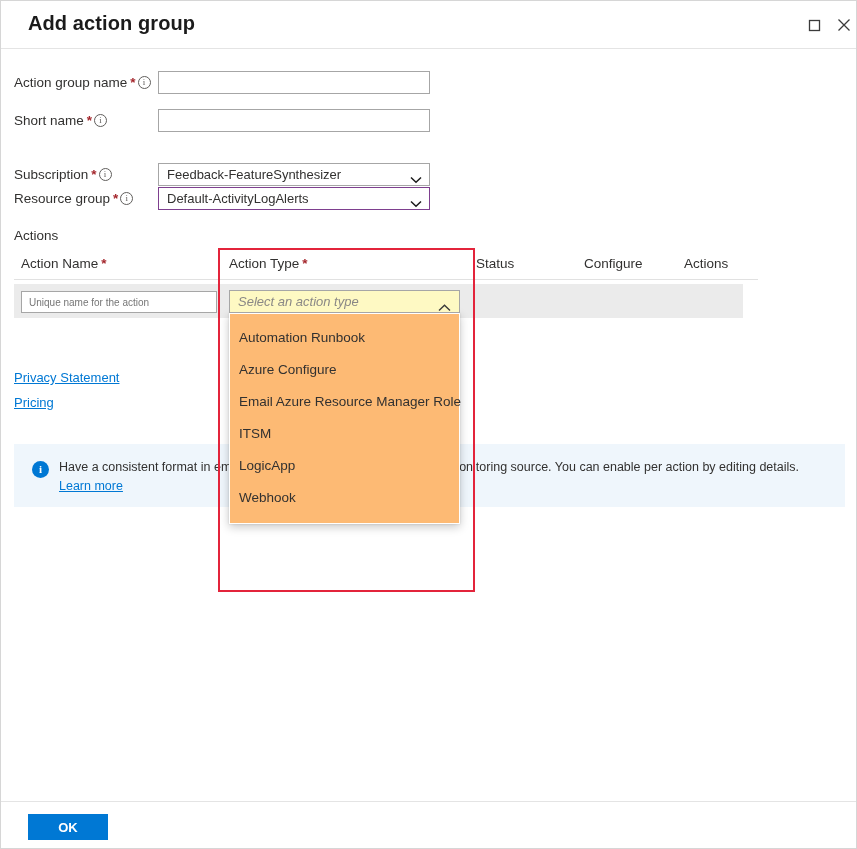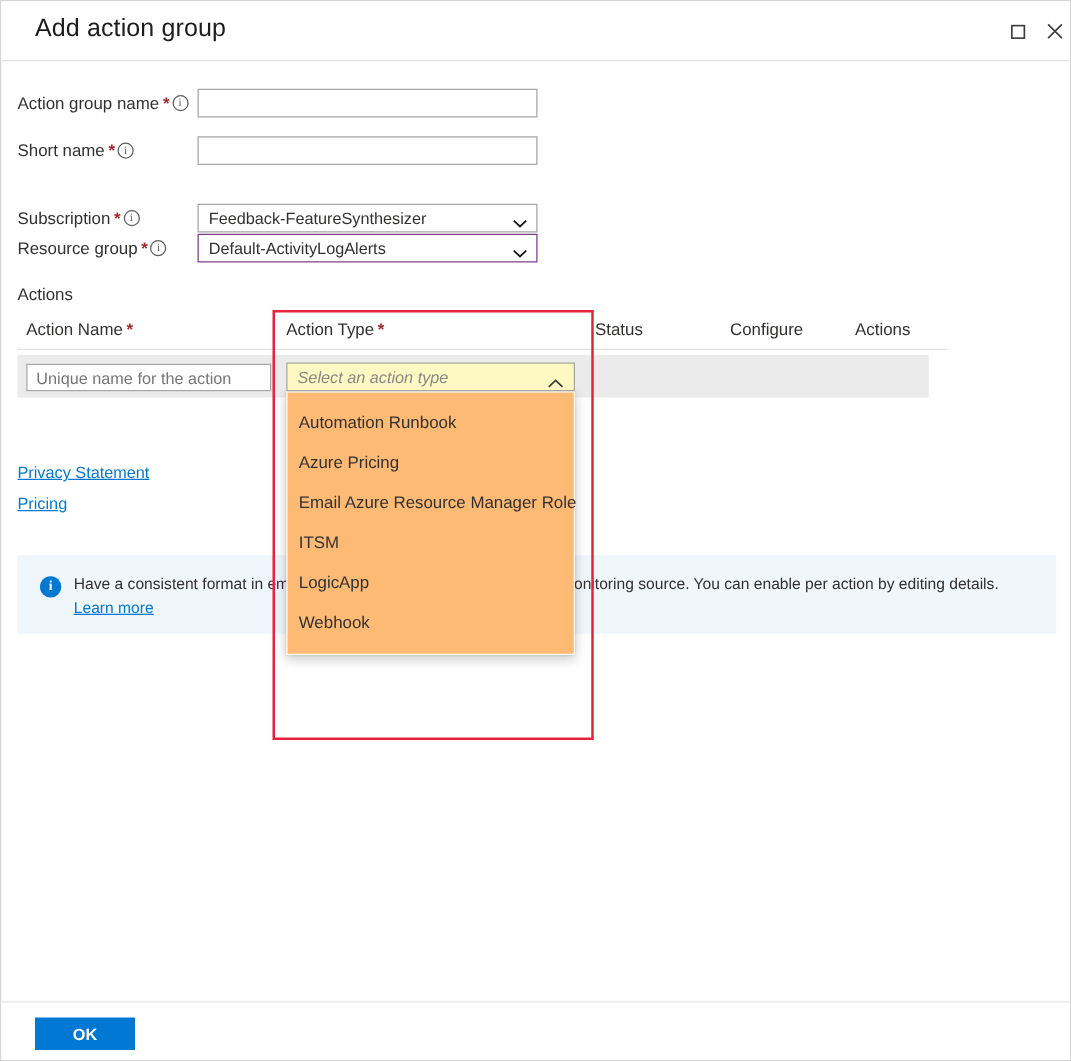--- a/index.html
+++ b/index.html
@@ -30,7 +30,7 @@
     left: 27px; top: 11px;
     font-size: 20px;
     color: #1b1b1b;
-    font-weight: 400;
+    font-weight: 700;
     letter-spacing: .1px;
   }
   .win-btn {

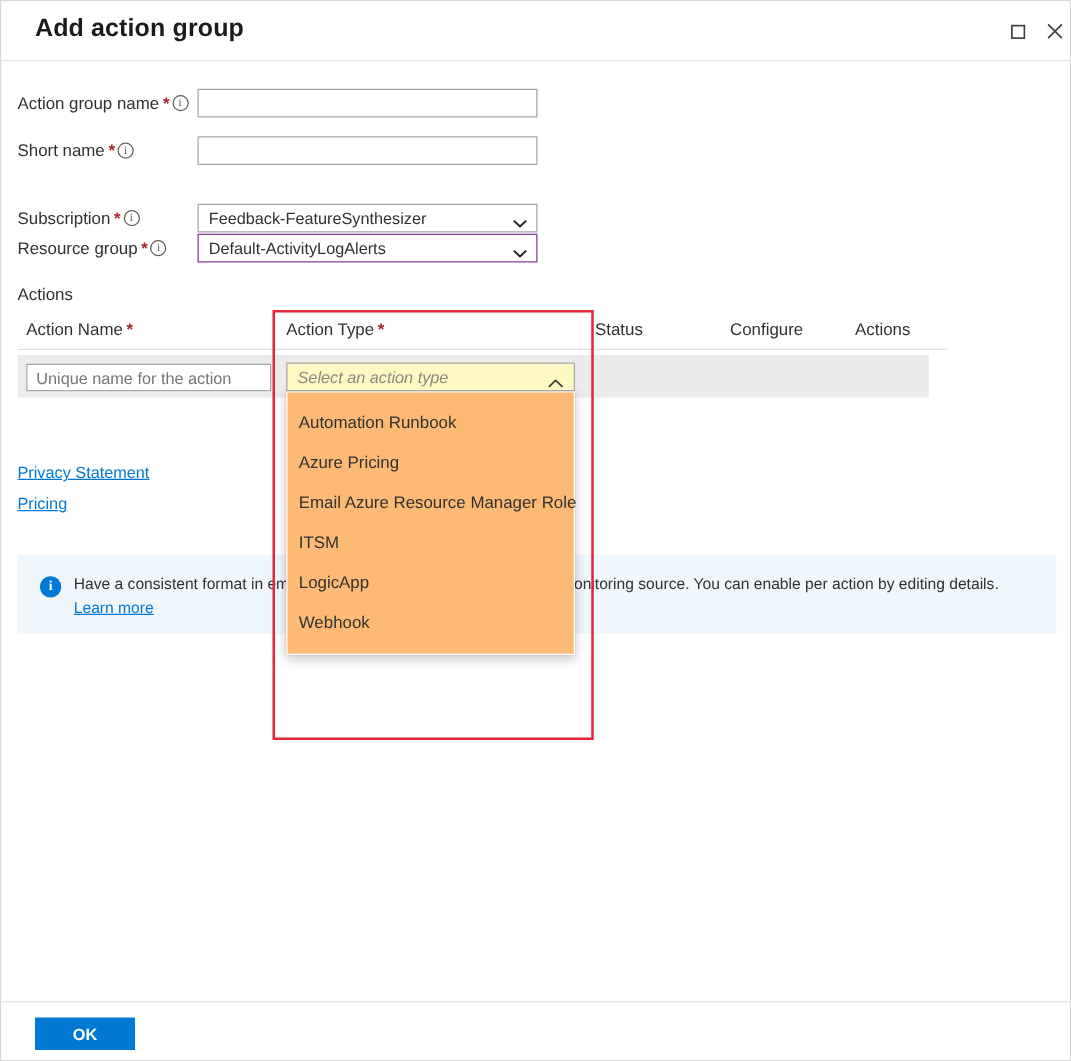--- a/index.html
+++ b/index.html
@@ -142,7 +142,7 @@
     border: 1px solid #a6a6a6;
     background: #ffffff;
     font-family: "Liberation Sans", sans-serif;
-    font-size: 13px;
+    font-size: 10px;
     color: #323130;
     padding: 0 7px;
     outline: none;

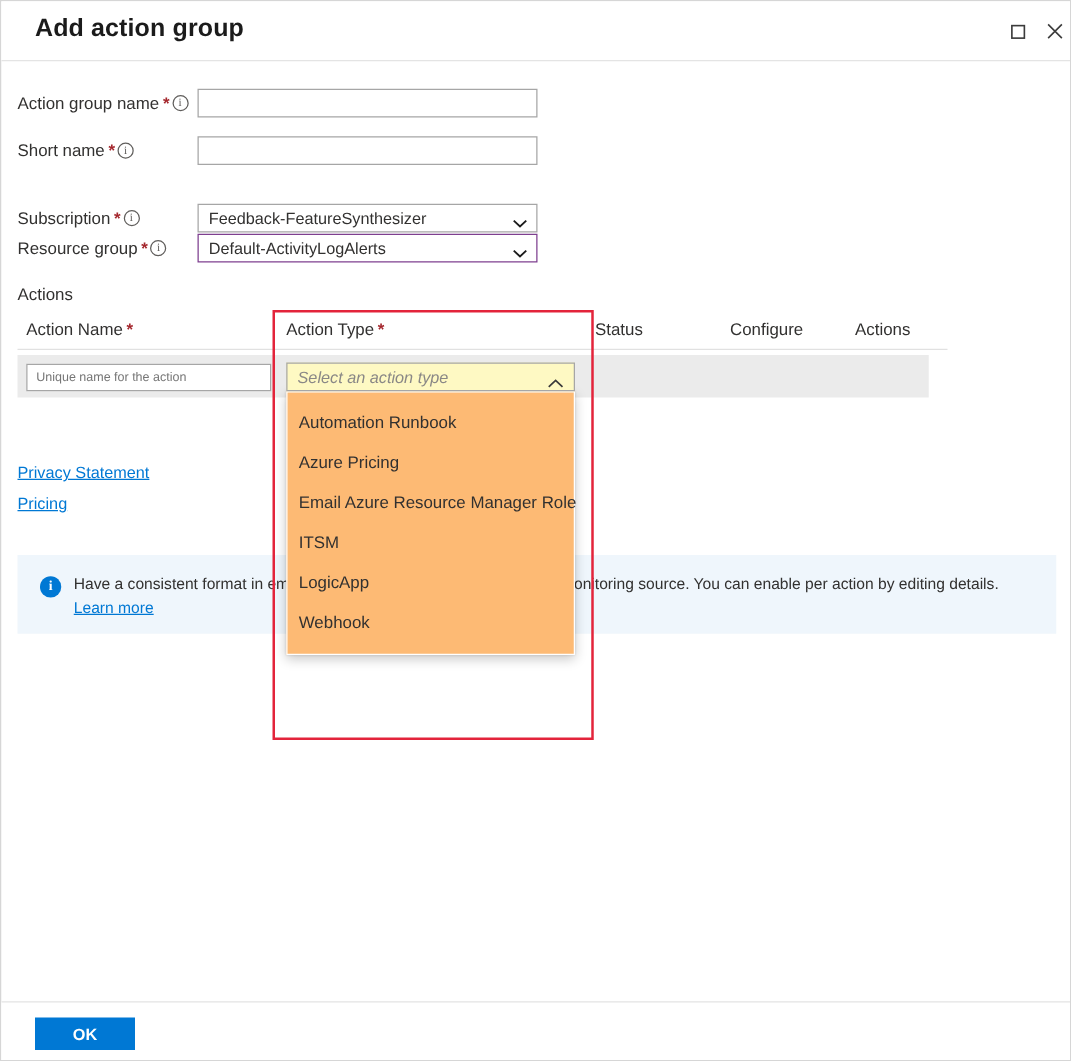--- a/index.html
+++ b/index.html
@@ -362,7 +362,7 @@
 
   <div class="combo-list">
     <div class="combo-item">Automation Runbook</div>
-    <div class="combo-item">Azure Pricing</div>
+    <div class="combo-item">Azure Configure</div>
     <div class="combo-item">Email Azure Resource Manager Role</div>
     <div class="combo-item">ITSM</div>
     <div class="combo-item">LogicApp</div>

